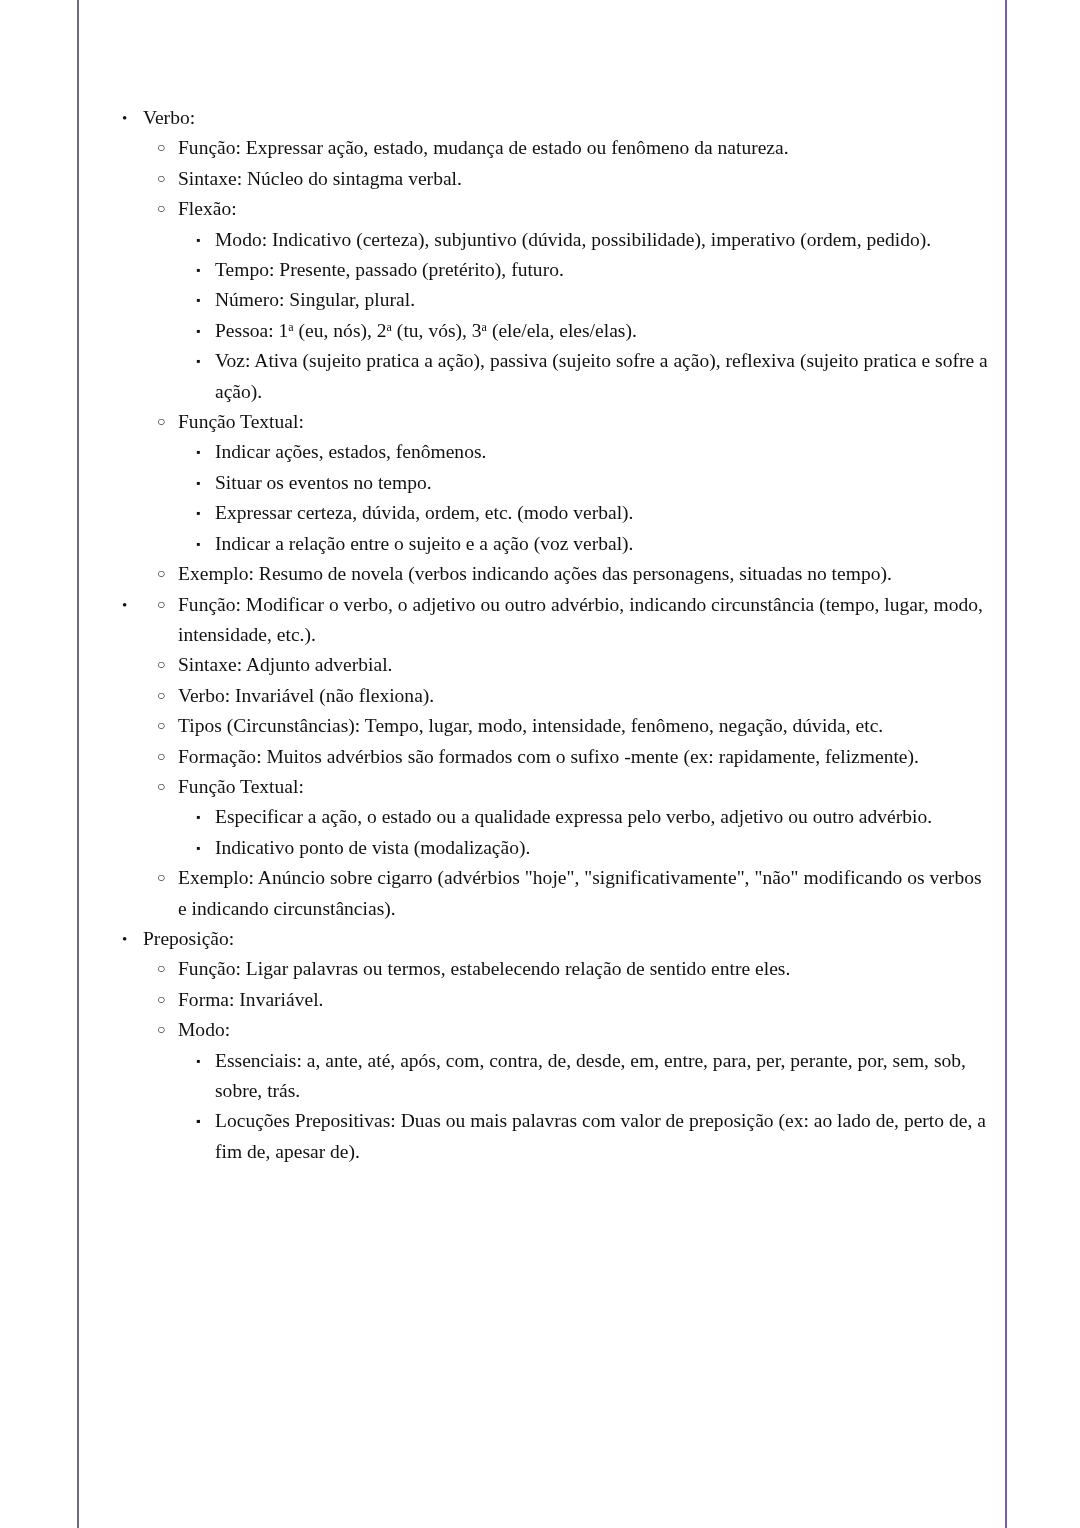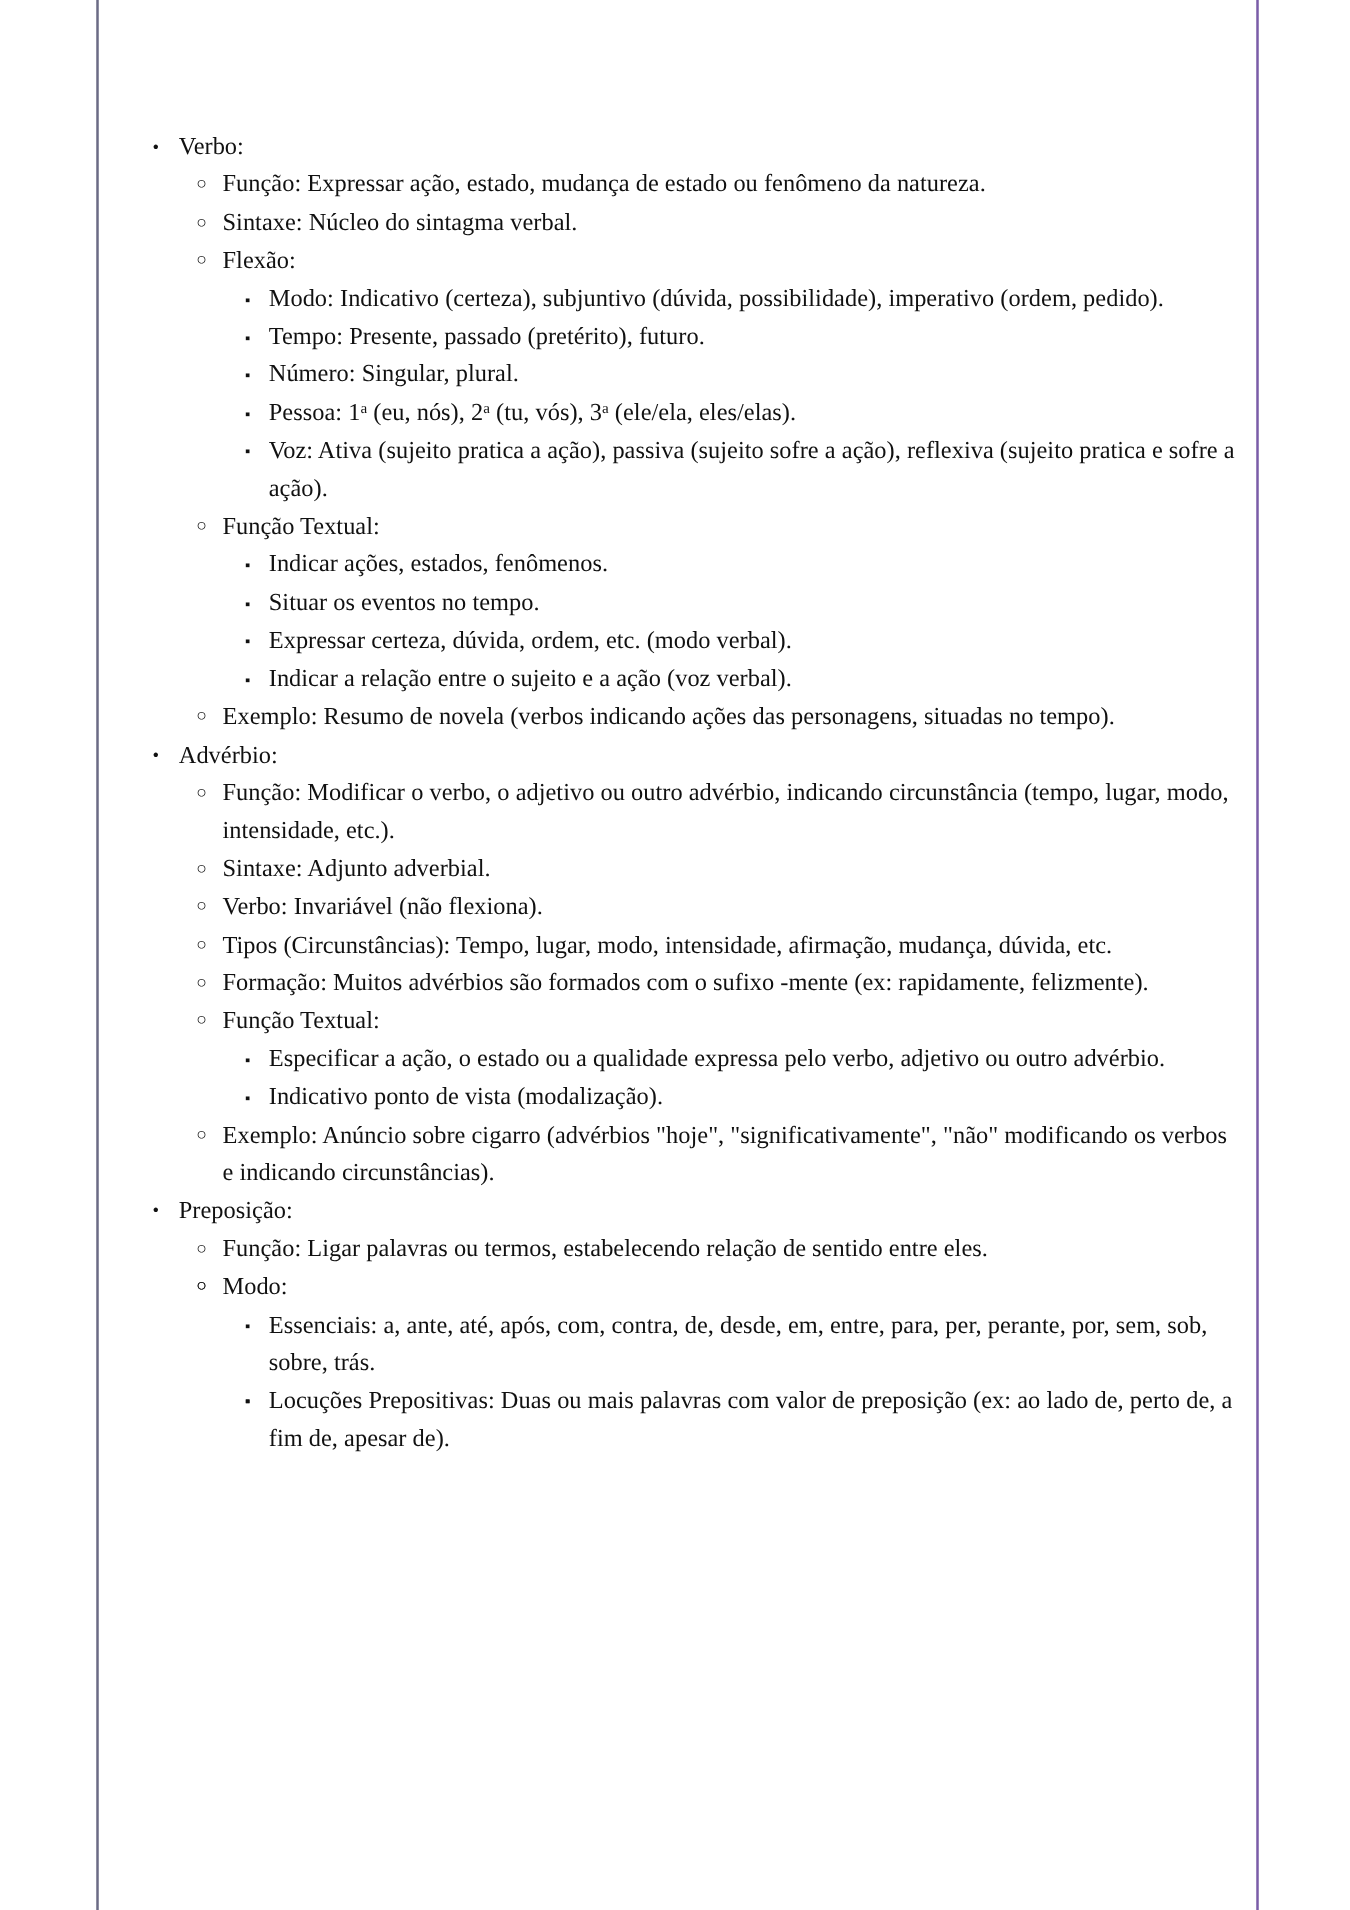--- a/index.html
+++ b/index.html
@@ -155,7 +155,6 @@
       </div>
       <div class="item lv1">
         <span class="bullet">•</span>
-        <span class="txt">Advérbio:</span>
       </div>
       <div class="item lv2">
         <span class="bullet">○</span>

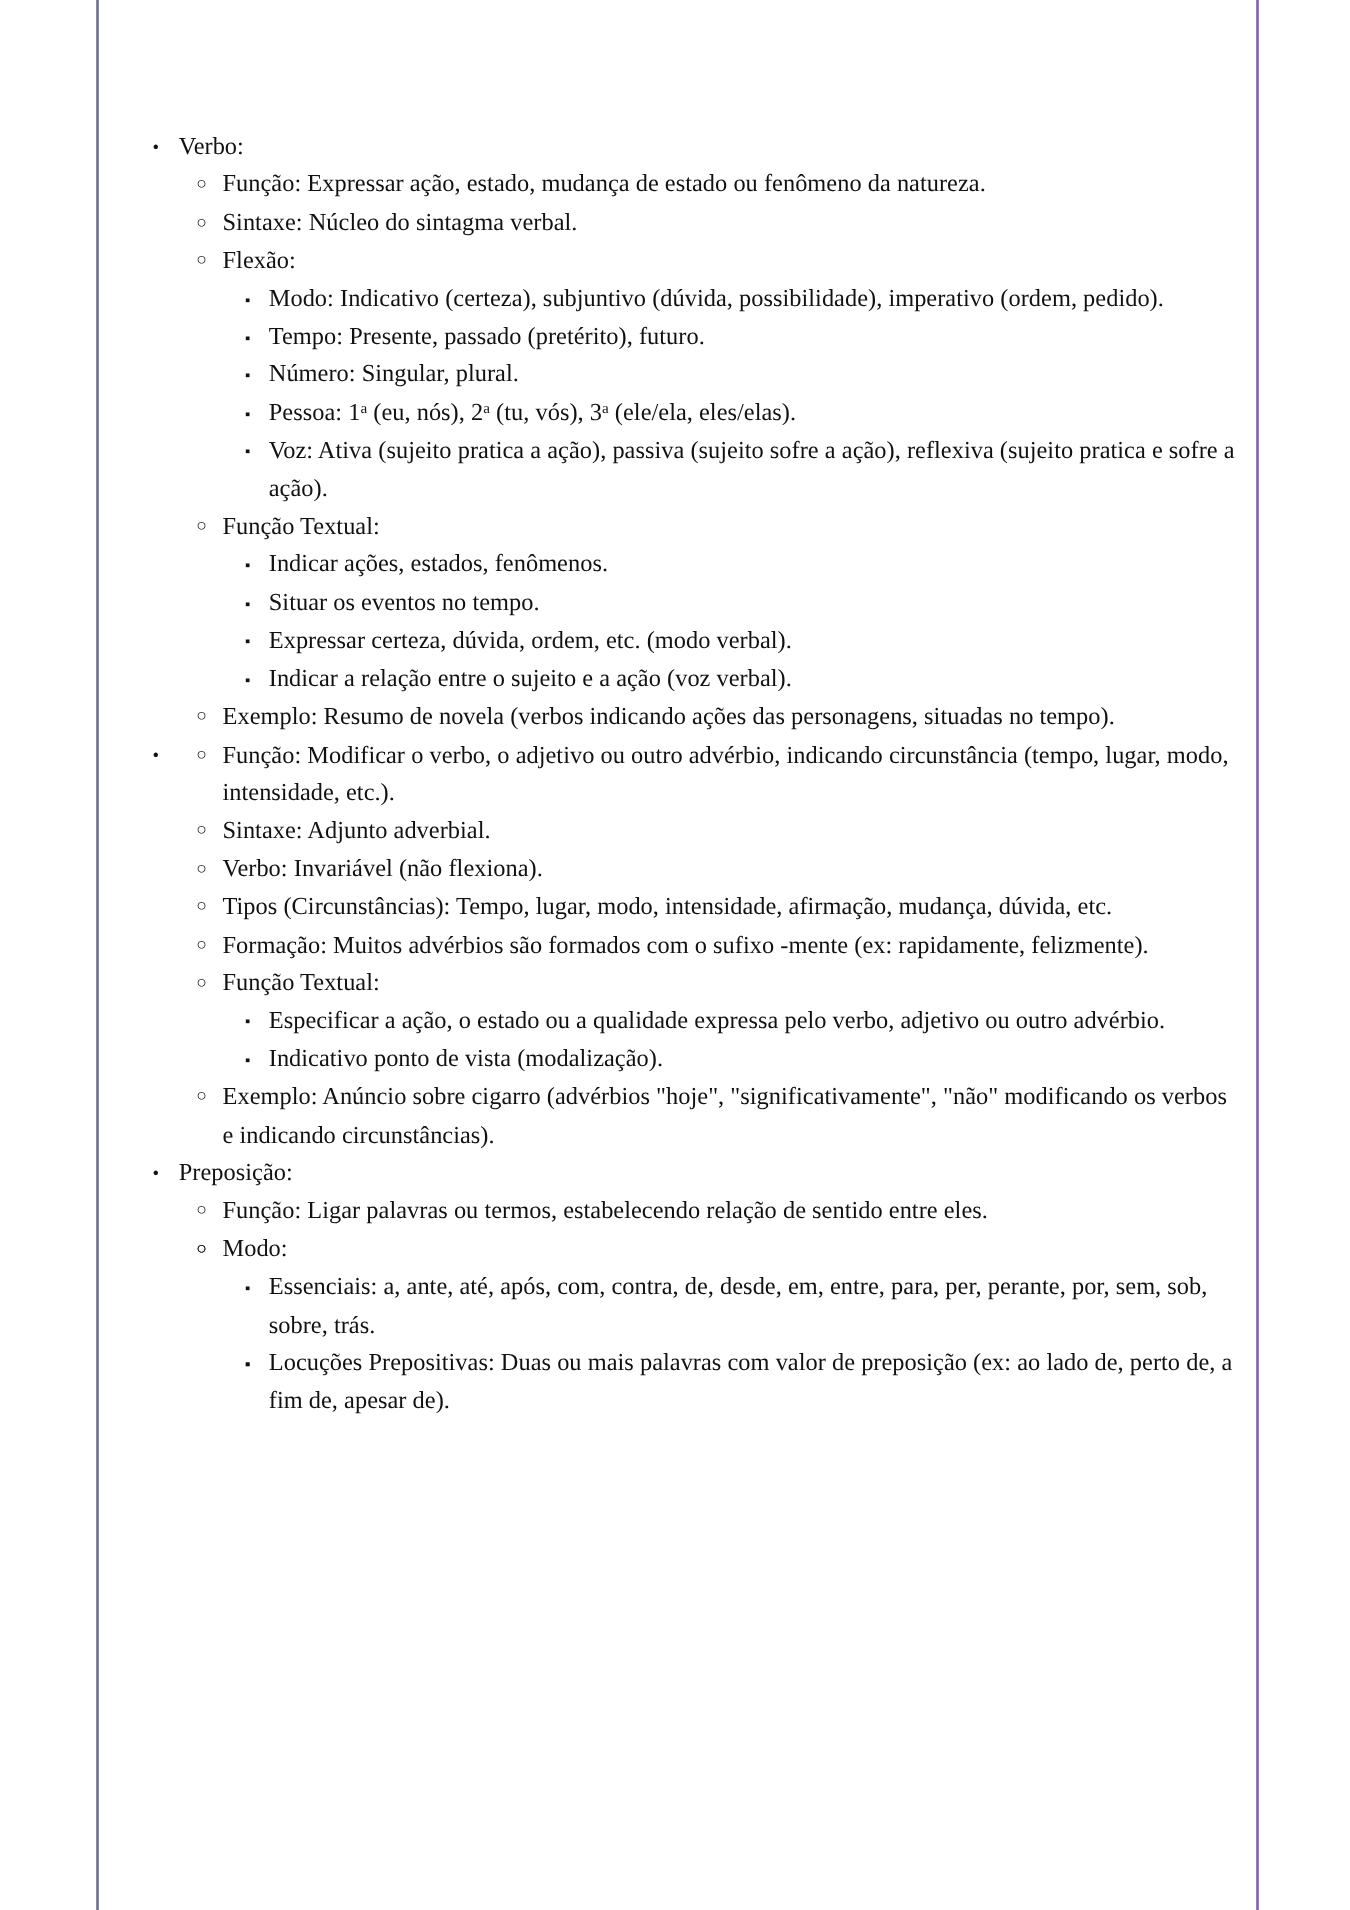--- a/index.html
+++ b/index.html
@@ -170,7 +170,7 @@
       </div>
       <div class="item lv2">
         <span class="bullet">○</span>
-        <span class="txt">Tipos (Circunstâncias): Tempo, lugar, modo, intensidade, afirmação, mudança, dúvida, etc.</span>
+        <span class="txt">Tipos (Circunstâncias): Tempo, lugar, modo, intensidade, fenômeno, negação, dúvida, etc.</span>
       </div>
       <div class="item lv2">
         <span class="bullet">○</span>

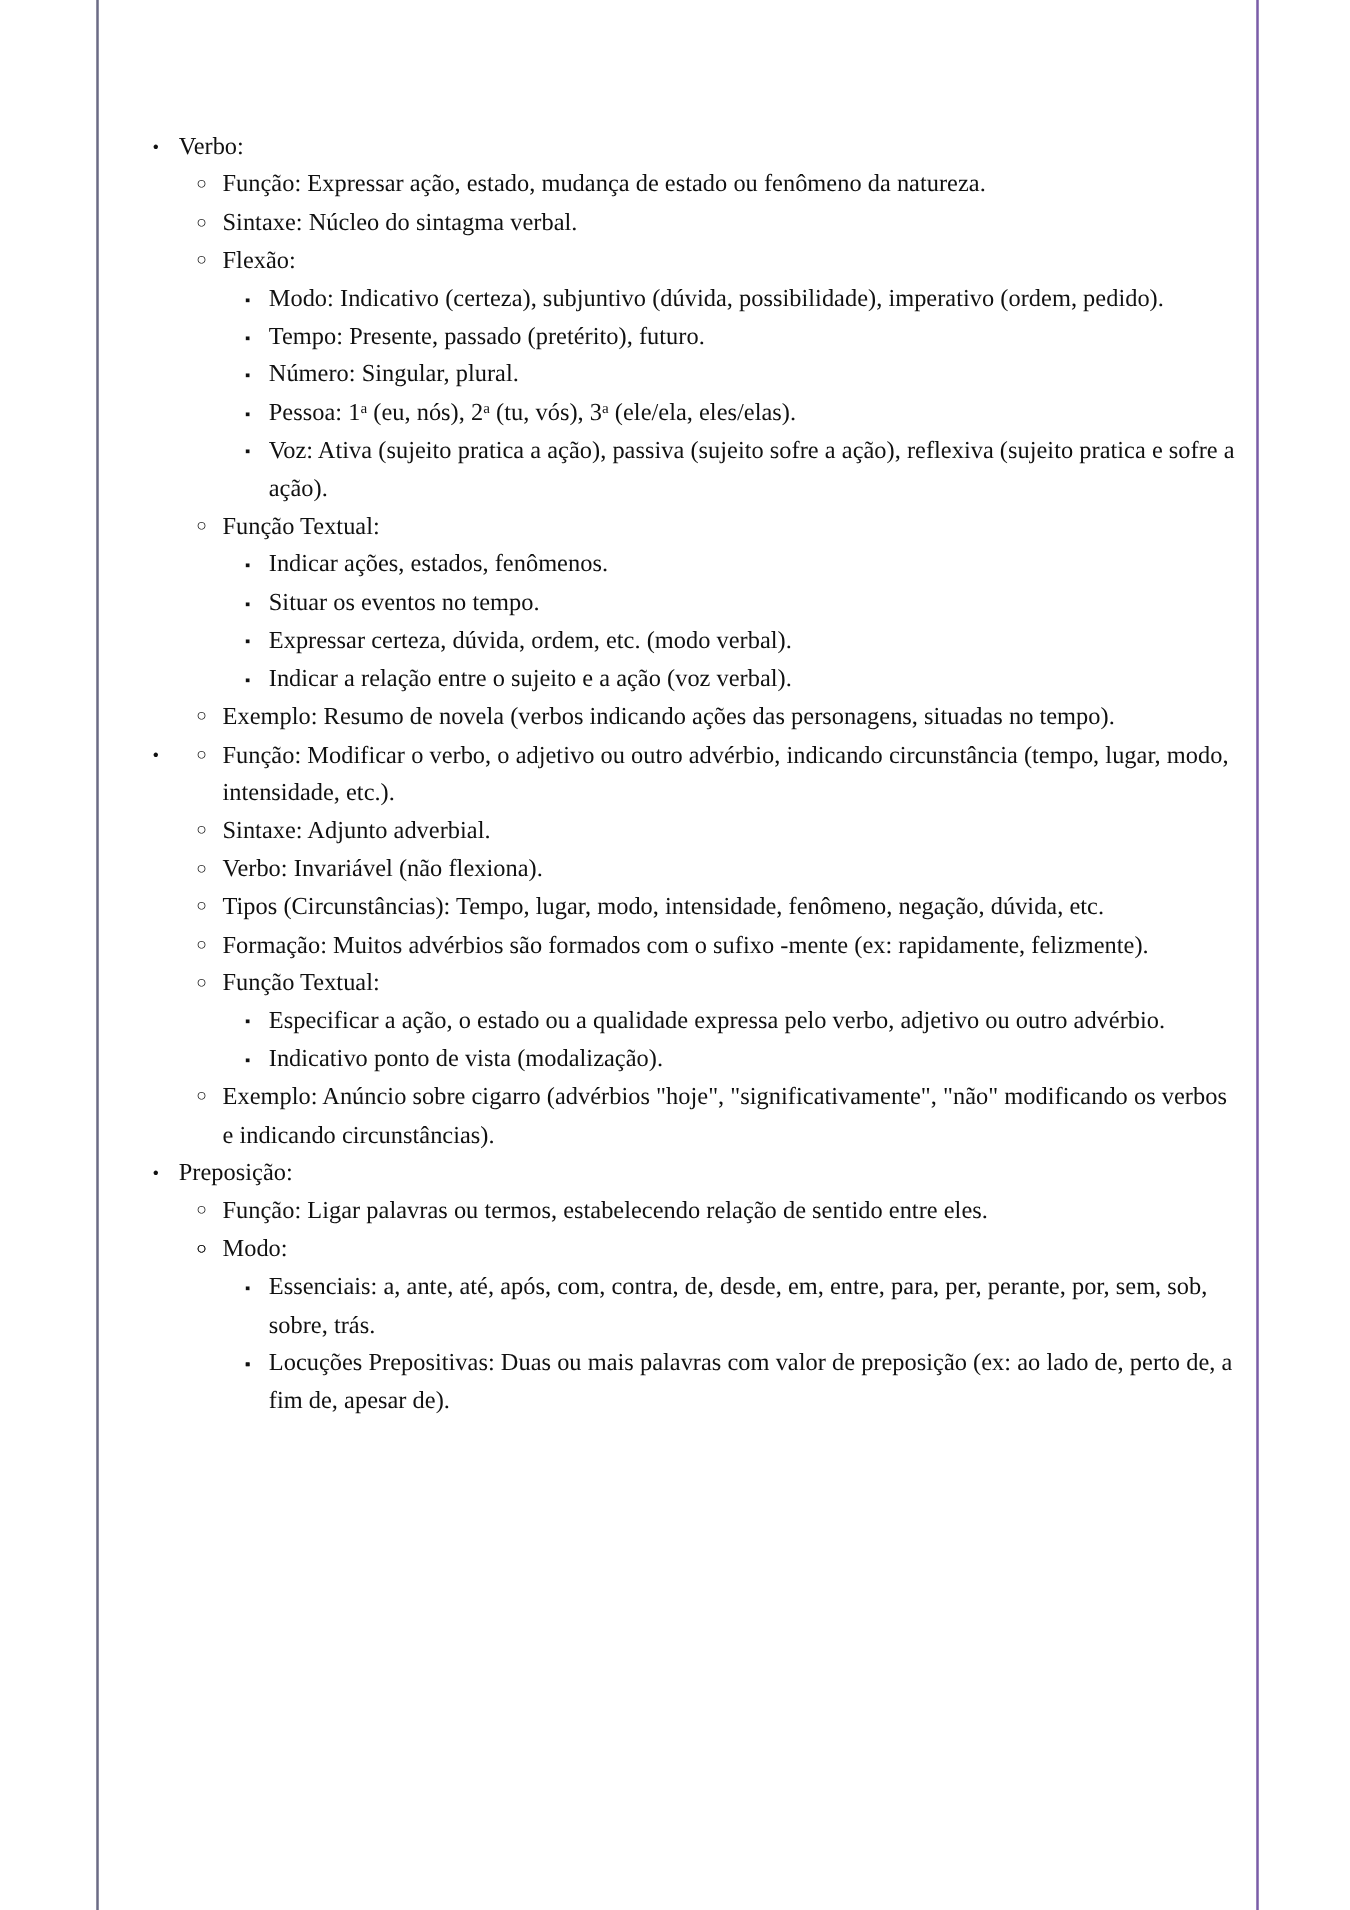--- a/index.html
+++ b/index.html
@@ -202,6 +202,7 @@
       </div>
       <div class="item lv2">
         <span class="bullet">○</span>
+        <span class="txt">Forma: Invariável.</span>
       </div>
       <div class="item lv2">
         <span class="bullet">○</span>

